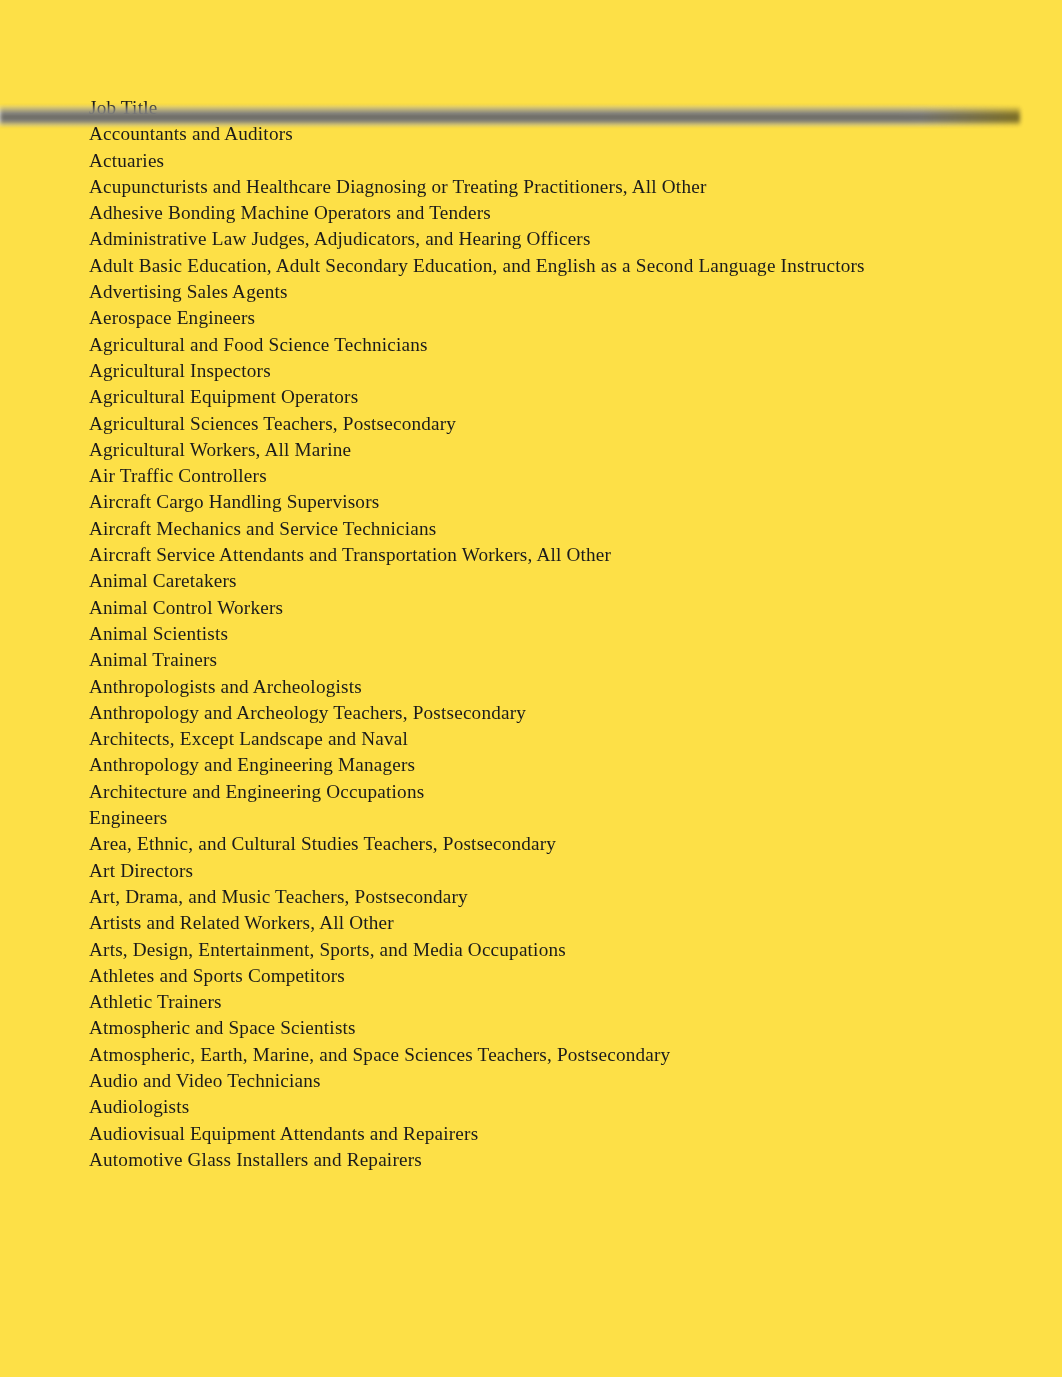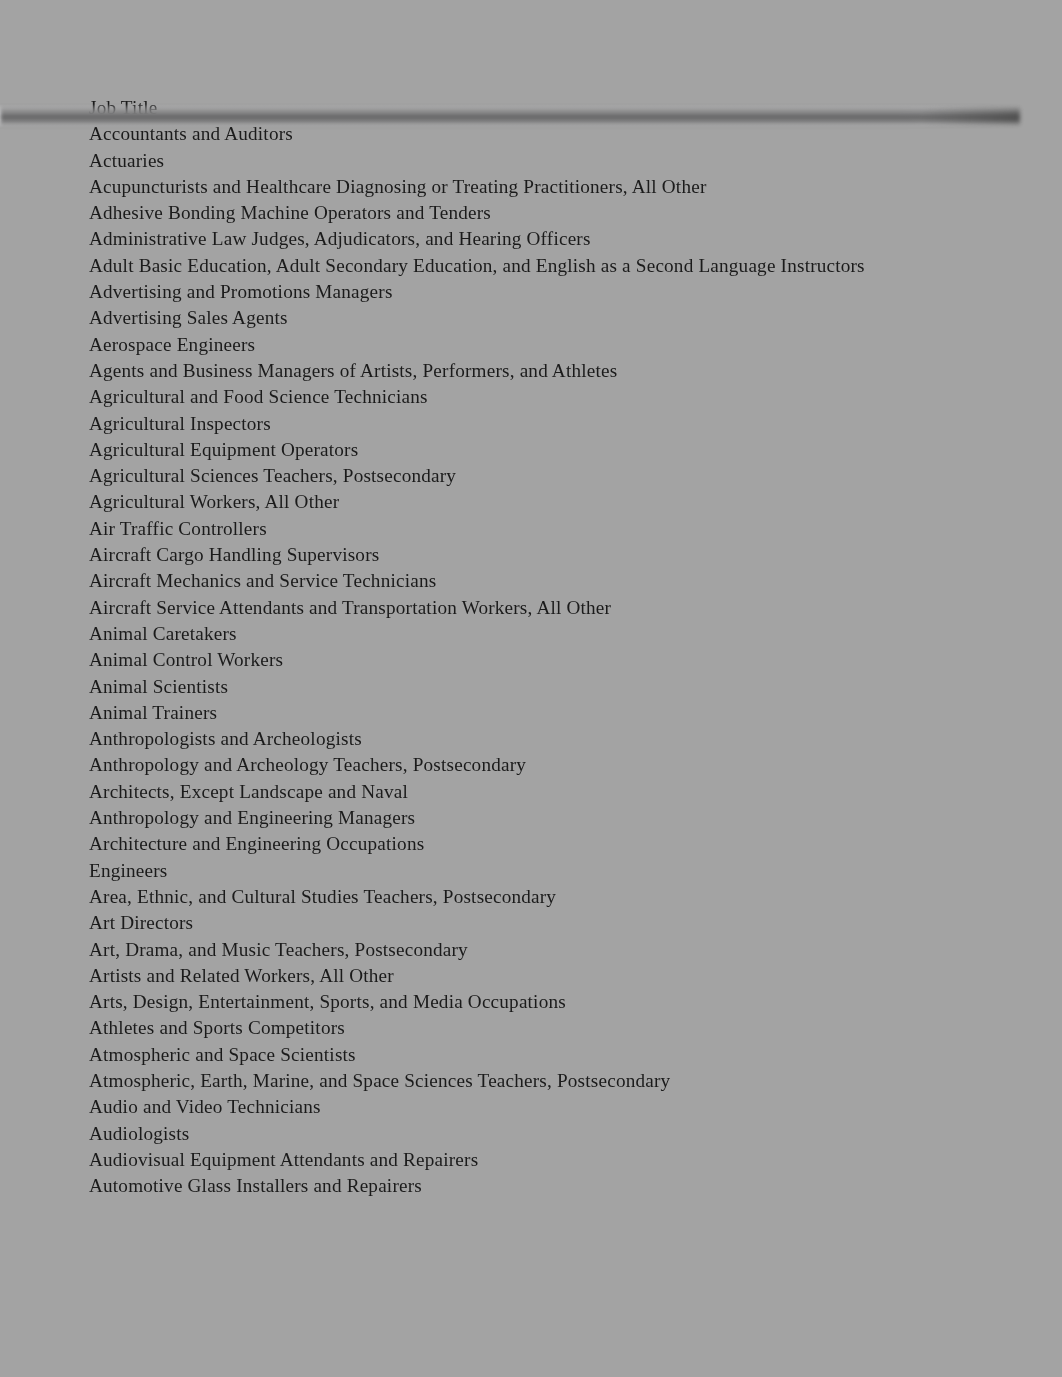--- a/index.html
+++ b/index.html
@@ -22,7 +22,7 @@
     position: relative;
     width: 1062px;
     height: 1377px;
-    background: #a3a3a3;
+    background: #fde047;
   }
 
   

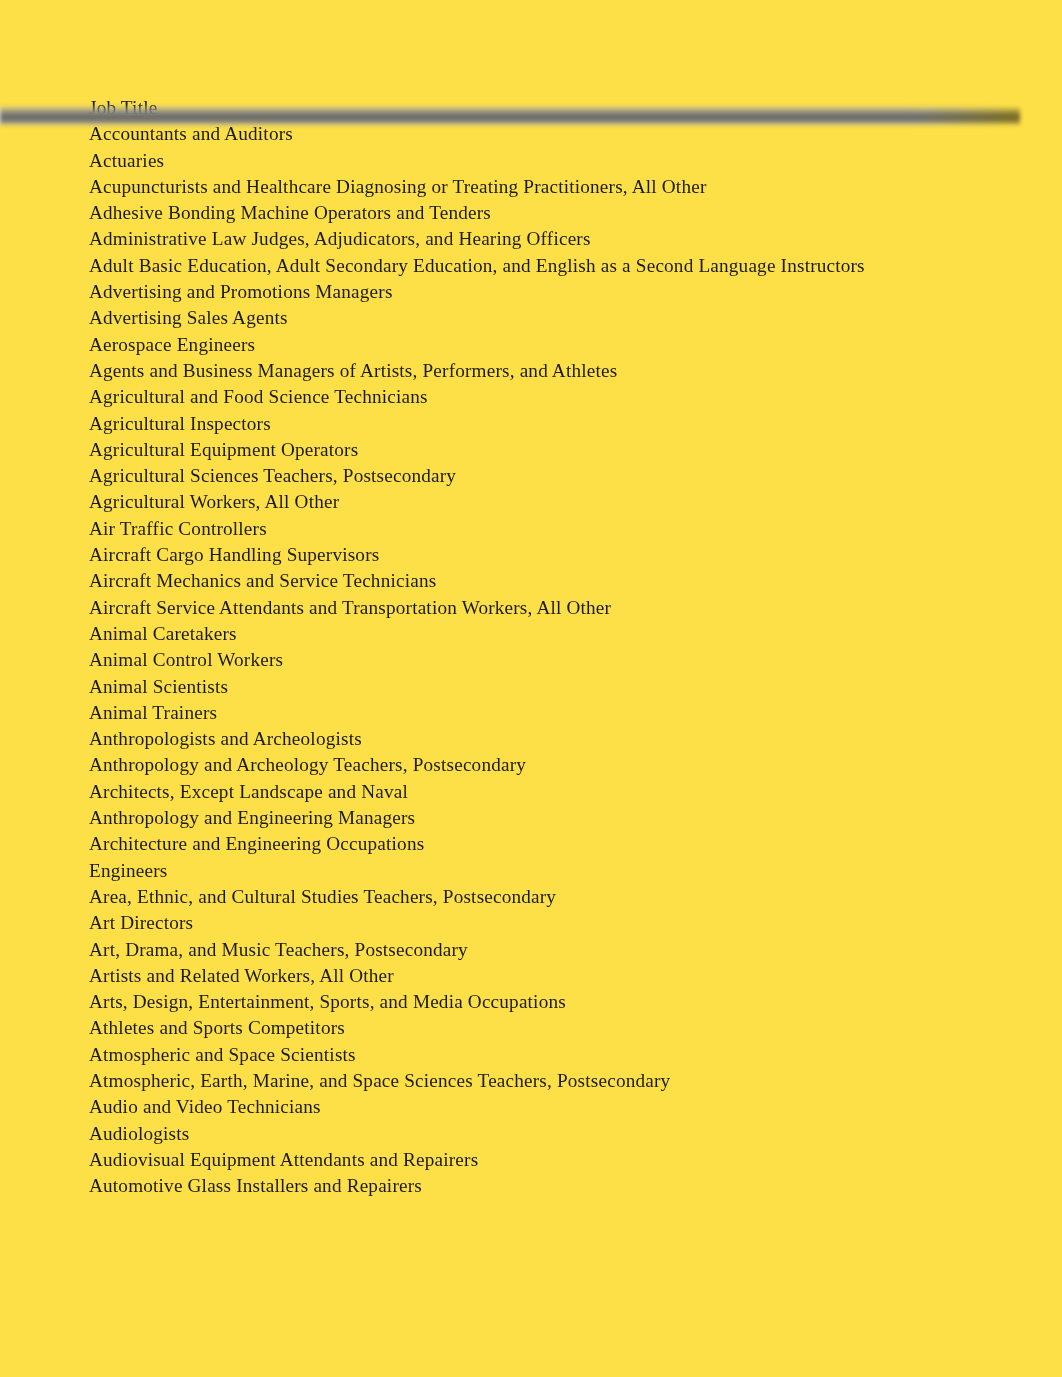--- a/index.html
+++ b/index.html
@@ -110,7 +110,6 @@
         <div class="row"><span>Adhesive Bonding Machine Operators and Tenders</span></div>
         <div class="row"><span>Administrative Law Judges, Adjudicators, and Hearing Officers</span></div>
         <div class="row"><span>Adult Basic Education, Adult Secondary Education, and English as a Second Language Instructors</span></div>
-        <div class="row"><span>Advertising and Promotions Managers</span></div>
         <div class="row"><span>Advertising Sales Agents</span></div>
         <div class="row"><span>Aerospace Engineers</span></div>
         <div class="row"><span>Agents and Business Managers of Artists, Performers, and Athletes</span></div>

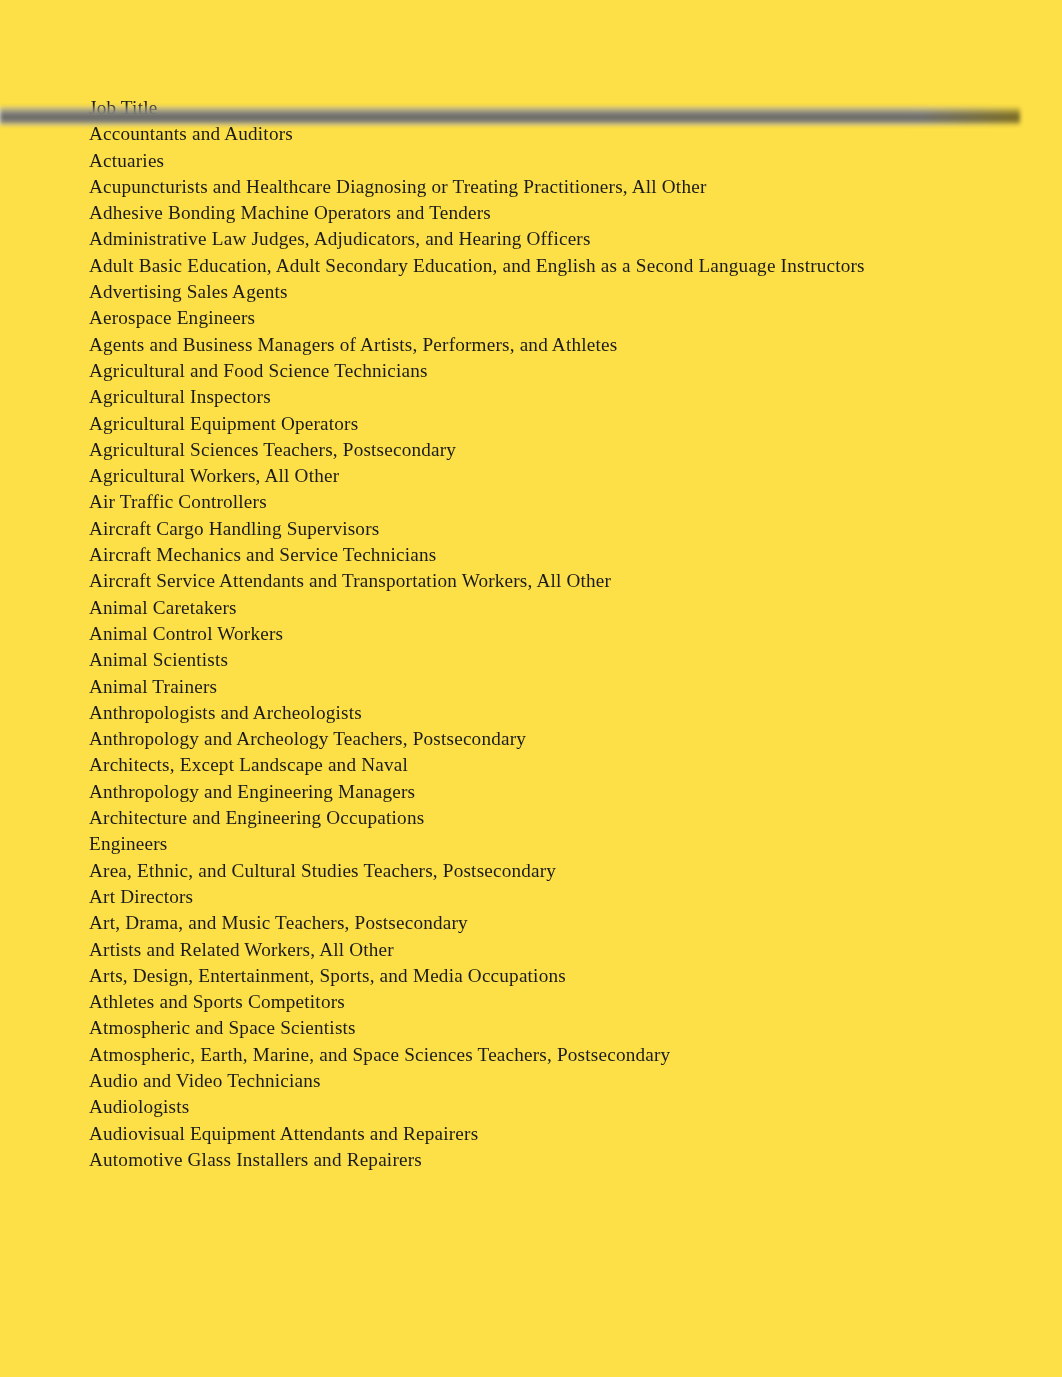--- a/index.html
+++ b/index.html
@@ -112,7 +112,6 @@
         <div class="row"><span>Adult Basic Education, Adult Secondary Education, and English as a Second Language Instructors</span></div>
         <div class="row"><span>Advertising Sales Agents</span></div>
         <div class="row"><span>Aerospace Engineers</span></div>
-        <div class="row"><span>Agents and Business Managers of Artists, Performers, and Athletes</span></div>
         <div class="row"><span>Agricultural and Food Science Technicians</span></div>
         <div class="row"><span>Agricultural Inspectors</span></div>
         <div class="row"><span>Agricultural Equipment Operators</span></div>

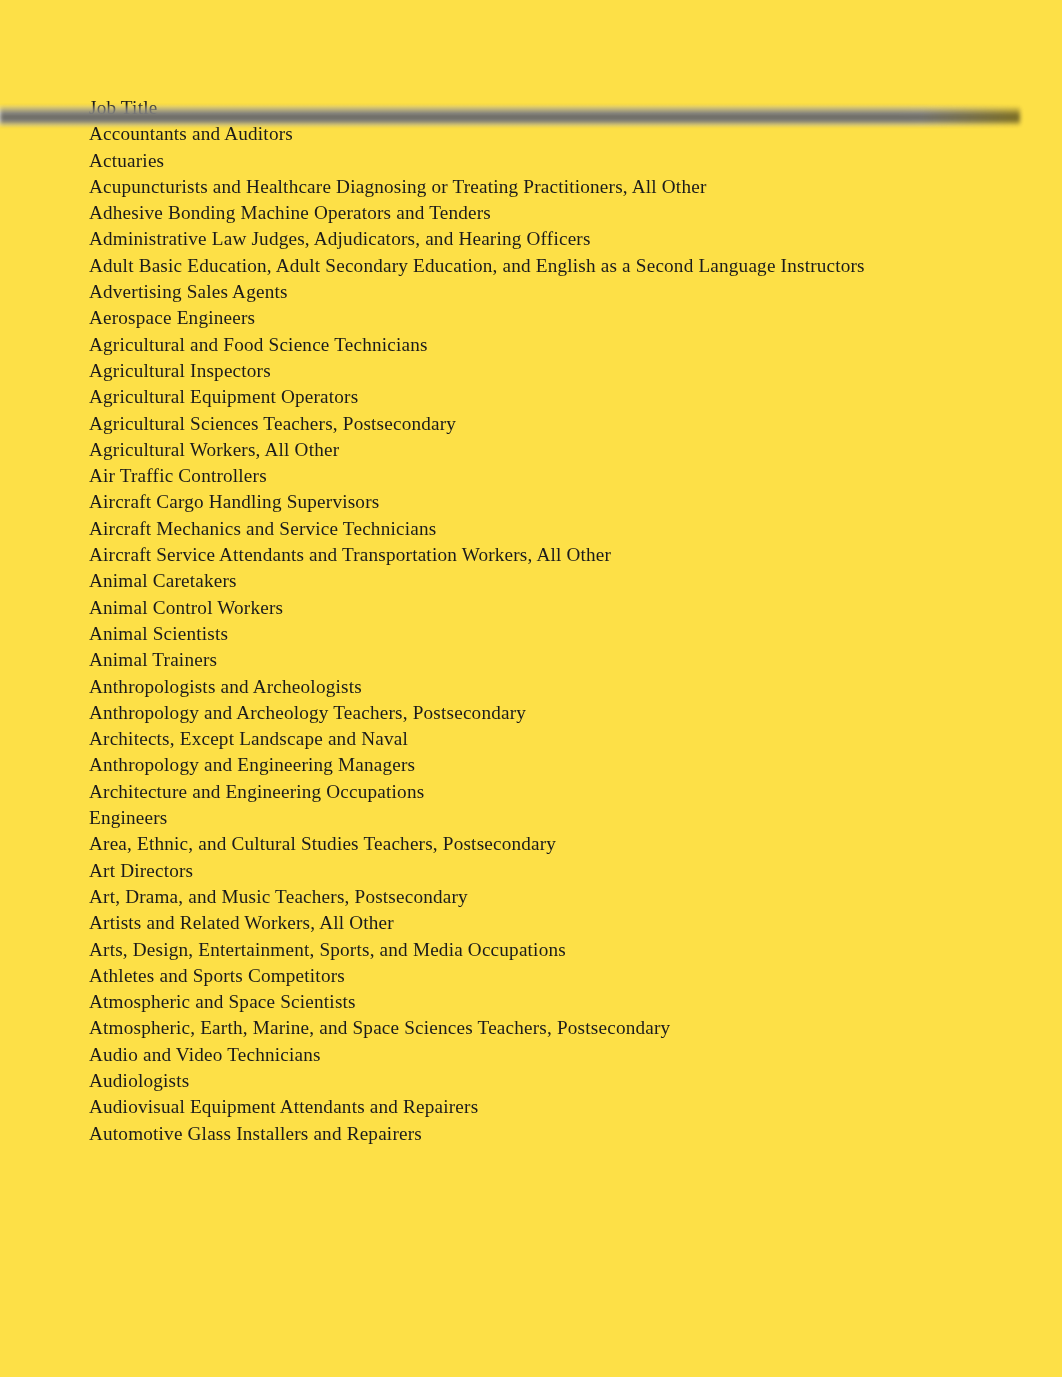--- a/index.html
+++ b/index.html
@@ -116,7 +116,7 @@
         <div class="row"><span>Agricultural Inspectors</span></div>
         <div class="row"><span>Agricultural Equipment Operators</span></div>
         <div class="row"><span>Agricultural Sciences Teachers, Postsecondary</span></div>
-        <div class="row"><span>Agricultural Workers, All Other</span></div>
+        <div class="row"><span>Agricultural Workers, All Marine</span></div>
         <div class="row"><span>Air Traffic Controllers</span></div>
         <div class="row"><span>Aircraft Cargo Handling Supervisors</span></div>
         <div class="row"><span>Aircraft Mechanics and Service Technicians</span></div>

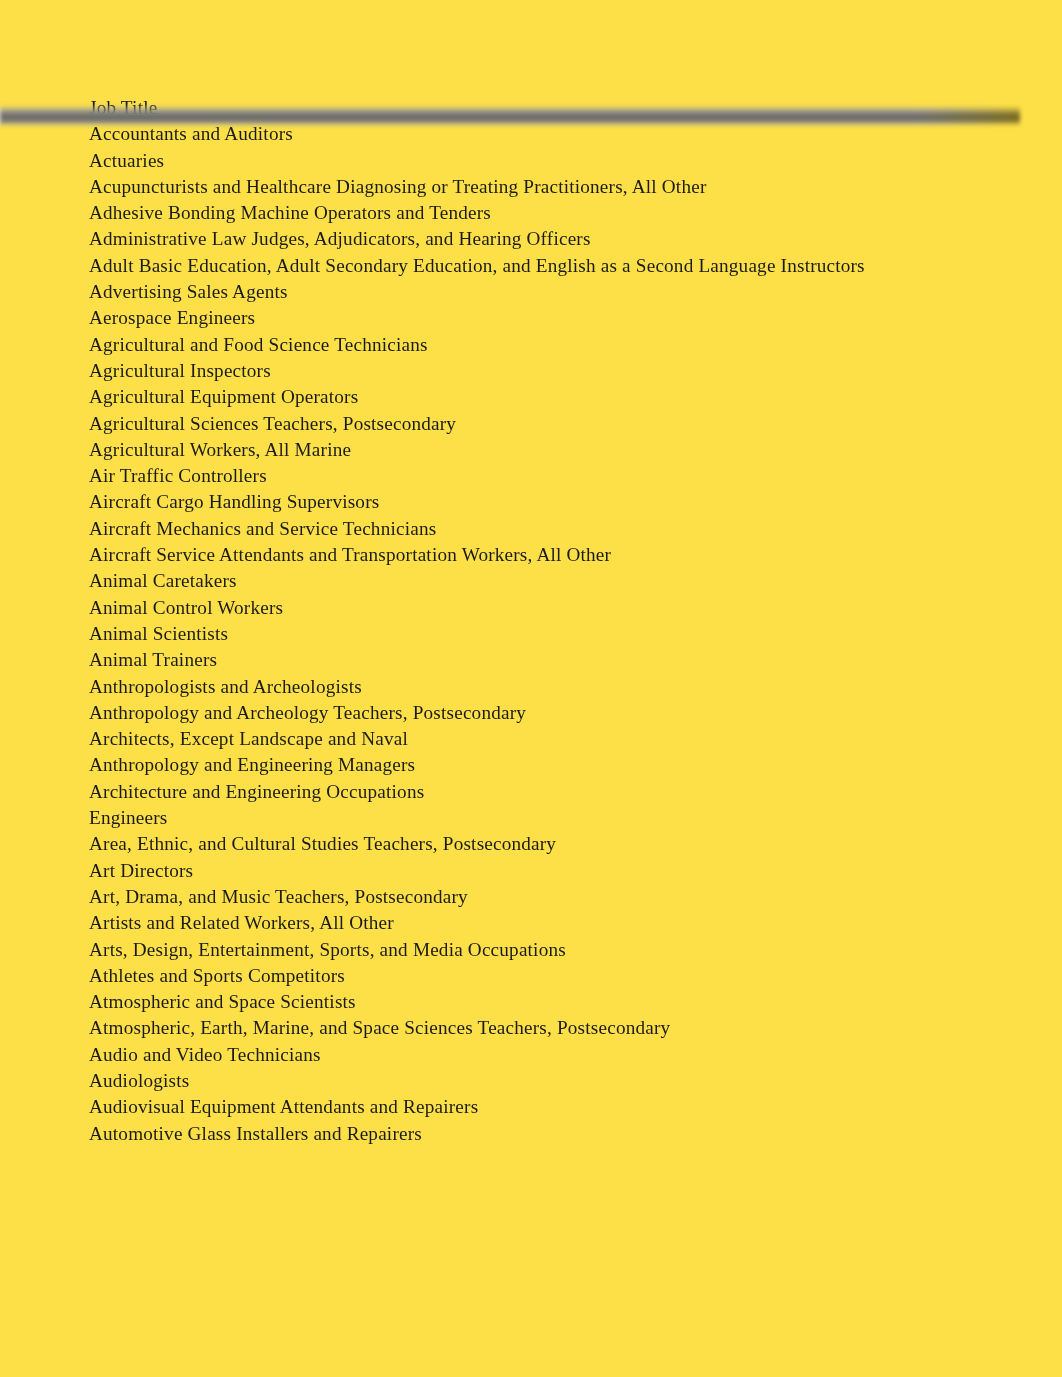--- a/index.html
+++ b/index.html
@@ -137,6 +137,7 @@
         <div class="row"><span>Artists and Related Workers, All Other</span></div>
         <div class="row"><span>Arts, Design, Entertainment, Sports, and Media Occupations</span></div>
         <div class="row"><span>Athletes and Sports Competitors</span></div>
+        <div class="row"><span>Athletic Trainers</span></div>
         <div class="row"><span>Atmospheric and Space Scientists</span></div>
         <div class="row"><span>Atmospheric, Earth, Marine, and Space Sciences Teachers, Postsecondary</span></div>
         <div class="row"><span>Audio and Video Technicians</span></div>

